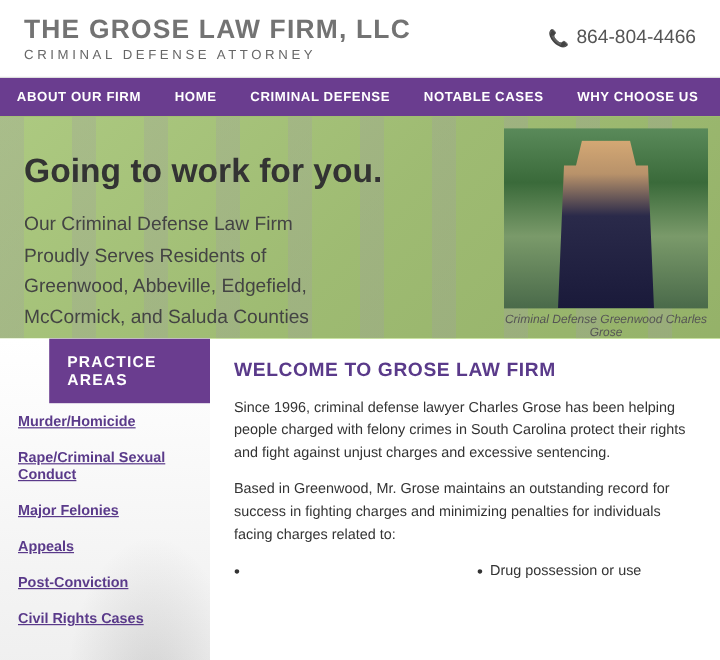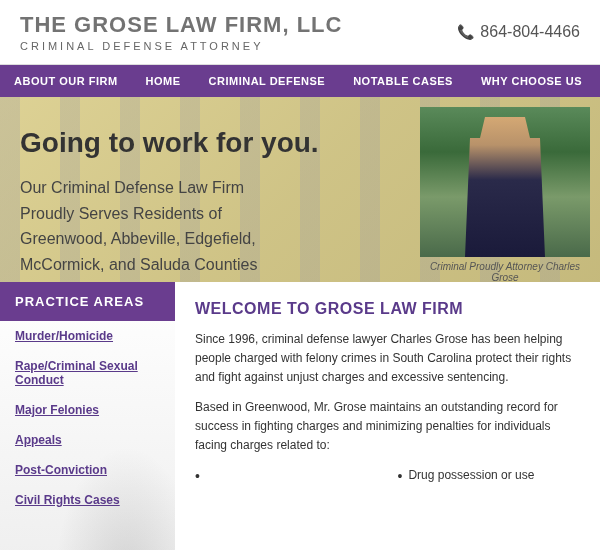--- a/index.html
+++ b/index.html
@@ -56,7 +56,7 @@
     
     .hero {
       position: relative;
-      background: #fde047;
+      background: #84cc16;
       height: 185px;
       overflow: hidden;
       display: flex;

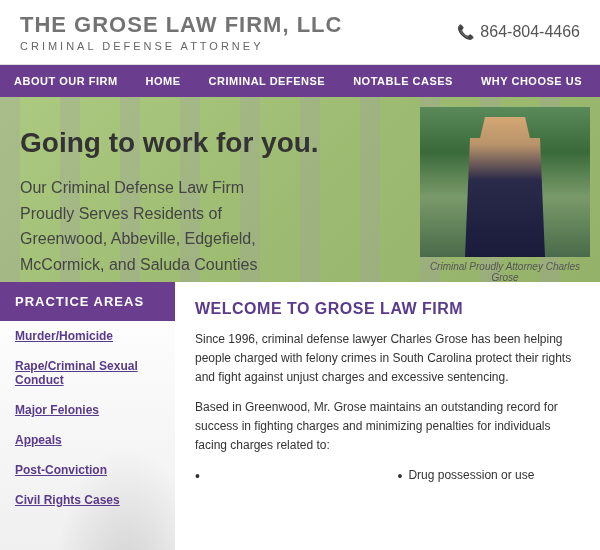--- a/index.html
+++ b/index.html
@@ -249,7 +249,7 @@
   </div>
   <div class="hero-image-container">
     <div class="hero-image"></div>
-    <div class="hero-image-caption">Criminal Proudly Attorney Charles Grose</div>
+    <div class="hero-image-caption">Criminal Defense Greenwood Charles Grose</div>
   </div>
 </div>
 

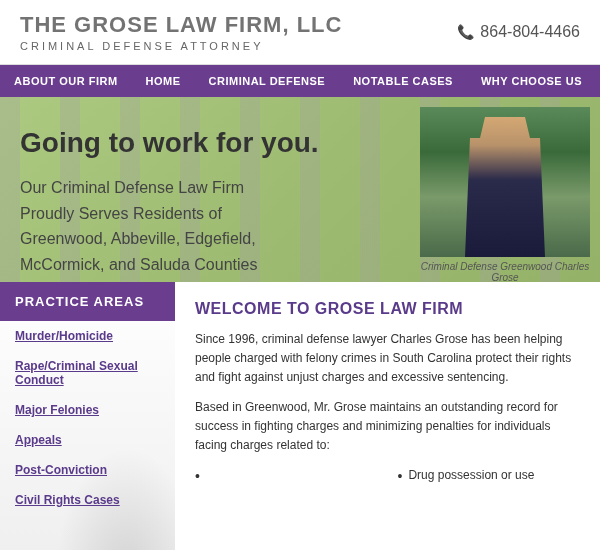--- a/index.html
+++ b/index.html
@@ -155,6 +155,7 @@
       font-weight: bold;
       letter-spacing: 1px;
       text-transform: uppercase;
+      margin-left: 41px;
     }
     .sidebar-tree {
       position: absolute;

